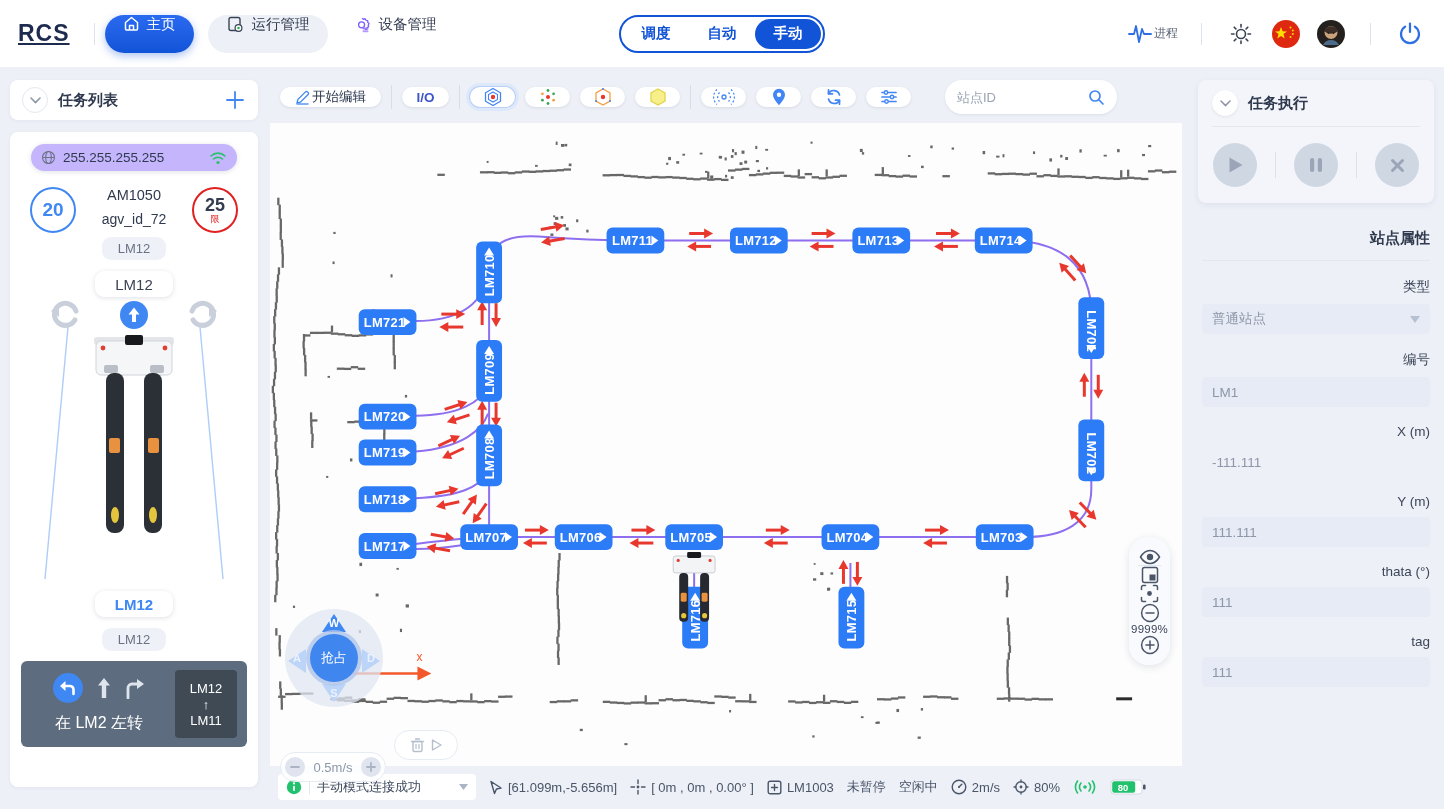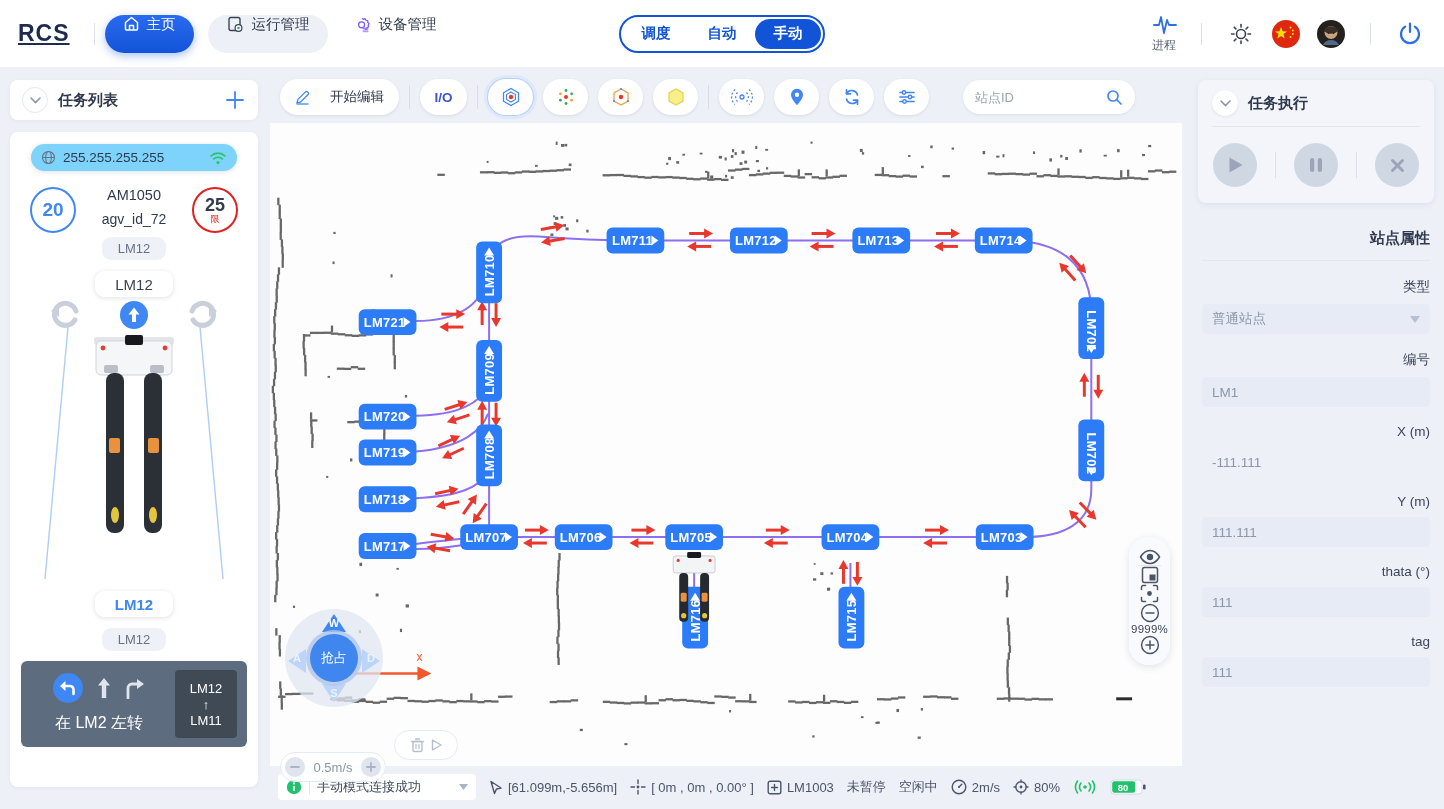--- a/index.html
+++ b/index.html
@@ -20,7 +20,7 @@
   .mode-tab { width:66px; height:30px; display:flex; align-items:center; justify-content:center; font-size:14.5px; font-weight:700; color:#1254d8; border-radius:15px; cursor:pointer; }
   .mode-tab.sel { background:#1254d8; color:#fff; }
   .hright { margin-left:auto; display:flex; align-items:center; gap:13px; }
-  .process { display:flex; flex-direction:column; align-items:flex-start; gap:1px; cursor:pointer; }
+  .process { display:flex; flex-direction:row; align-items:center; gap:1px; cursor:pointer; }
   .process span { font-size:12px; color:#5a6578; }
   .circ-btn { width:32px; height:32px; border-radius:50%; display:flex; align-items:center; justify-content:center; cursor:pointer; }
 

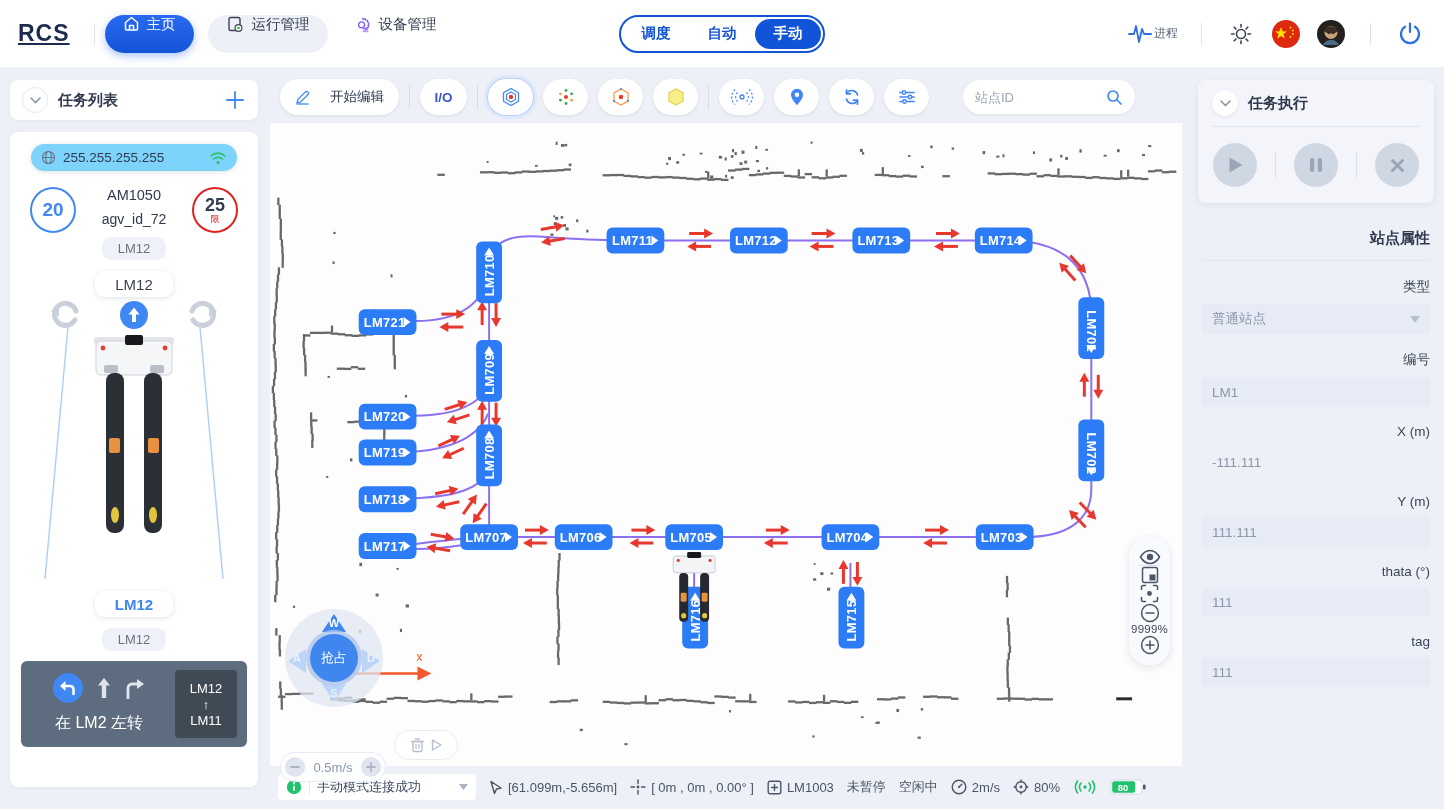--- a/index.html
+++ b/index.html
@@ -67,7 +67,7 @@
 
   
   .map-toolbar { height:36px; margin:12px 6px 8px 12px; display:flex; align-items:center; gap:10px; flex:0 0 36px; }
-  .tb-btn { height:36px; background:#fff; border-radius:18px; box-shadow:0 1px 3px rgba(25,35,60,.1); display:flex; align-items:center; justify-content:center; gap:20px; cursor:pointer; }
+  .tb-btn { height:20px; background:#fff; border-radius:18px; box-shadow:0 1px 3px rgba(25,35,60,.1); display:flex; align-items:center; justify-content:center; gap:2px; cursor:pointer; }
   .tb-btn.txt { padding:0 15px; font-size:13.5px; color:#2d3850; }
   .tb-btn.io { width:47px; font-size:13.5px; font-weight:700; color:#3d56c9; }
   .tb-btn.ic { width:45px; }

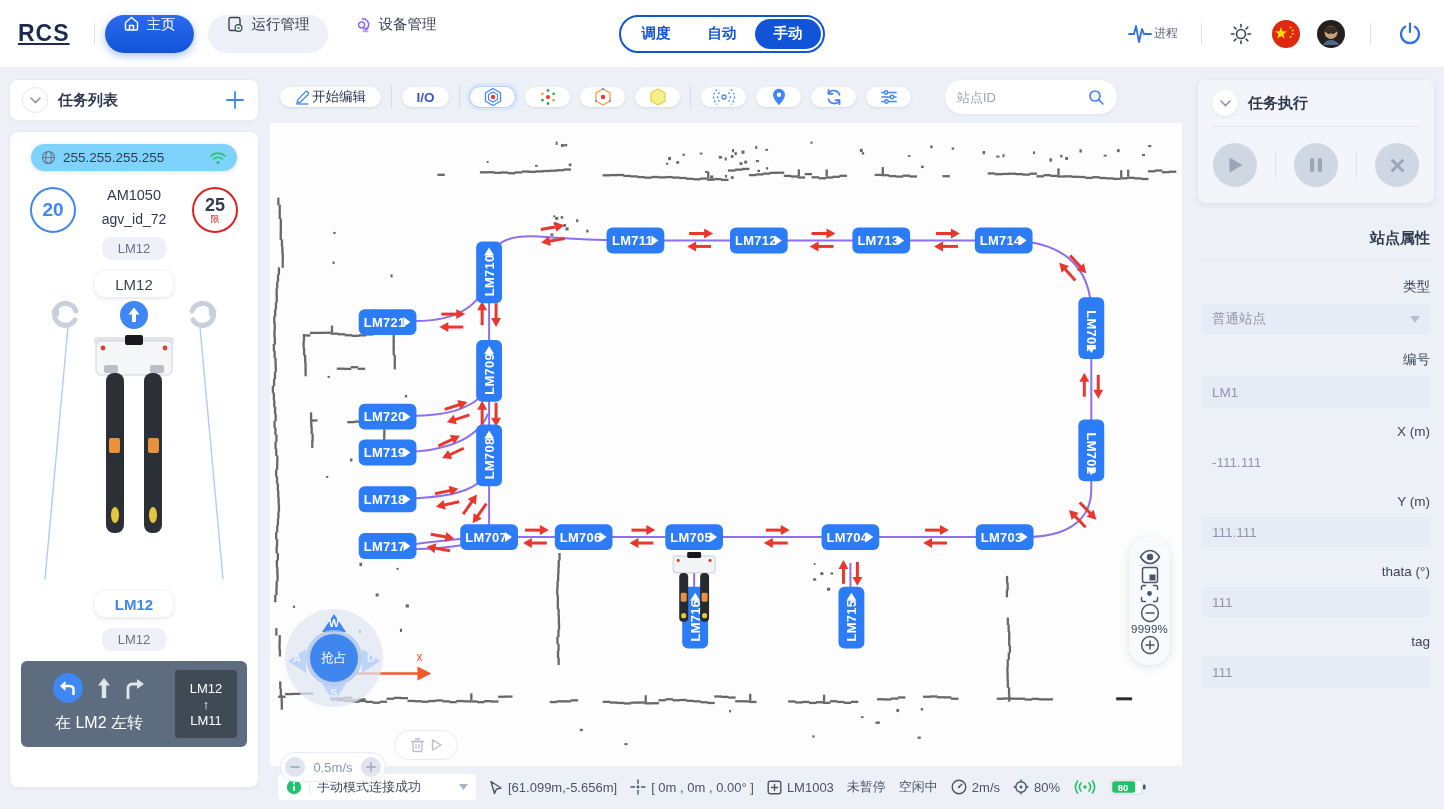--- a/index.html
+++ b/index.html
@@ -37,7 +37,7 @@
   .chev-circle { width:26px; height:26px; border-radius:50%; border:1px solid #e3e8f0; background:#fff; display:flex; align-items:center; justify-content:center; cursor:pointer; }
   .tasklist-head .t { font-size:15px; font-weight:700; margin-left:10px; flex:1; }
   .agv-card { margin-top:12px; flex:1; display:flex; flex-direction:column; align-items:center; padding:12px 12px 10px; overflow:hidden; }
-  .ip-pill { width:206px; height:27px; border-radius:14px; background:#7dd3fc; box-shadow:0 1px 5px rgba(30,40,80,.14); display:flex; align-items:center; padding:0 10px; gap:7px; }
+  .ip-pill { width:206px; height:27px; border-radius:14px; background:#c4b5fd; box-shadow:0 1px 5px rgba(30,40,80,.14); display:flex; align-items:center; padding:0 10px; gap:7px; }
   .ip-pill .ip { flex:1; font-size:13.5px; color:#303a4e; }
   .info-row { width:100%; display:flex; justify-content:space-between; align-items:flex-start; padding:0 8px; margin-top:16px; }
   .spd-circle { width:46px; height:46px; border-radius:50%; border:2.5px solid #3f87f2; color:#3f87f2; font-size:19px; font-weight:600; display:flex; align-items:center; justify-content:center; }

